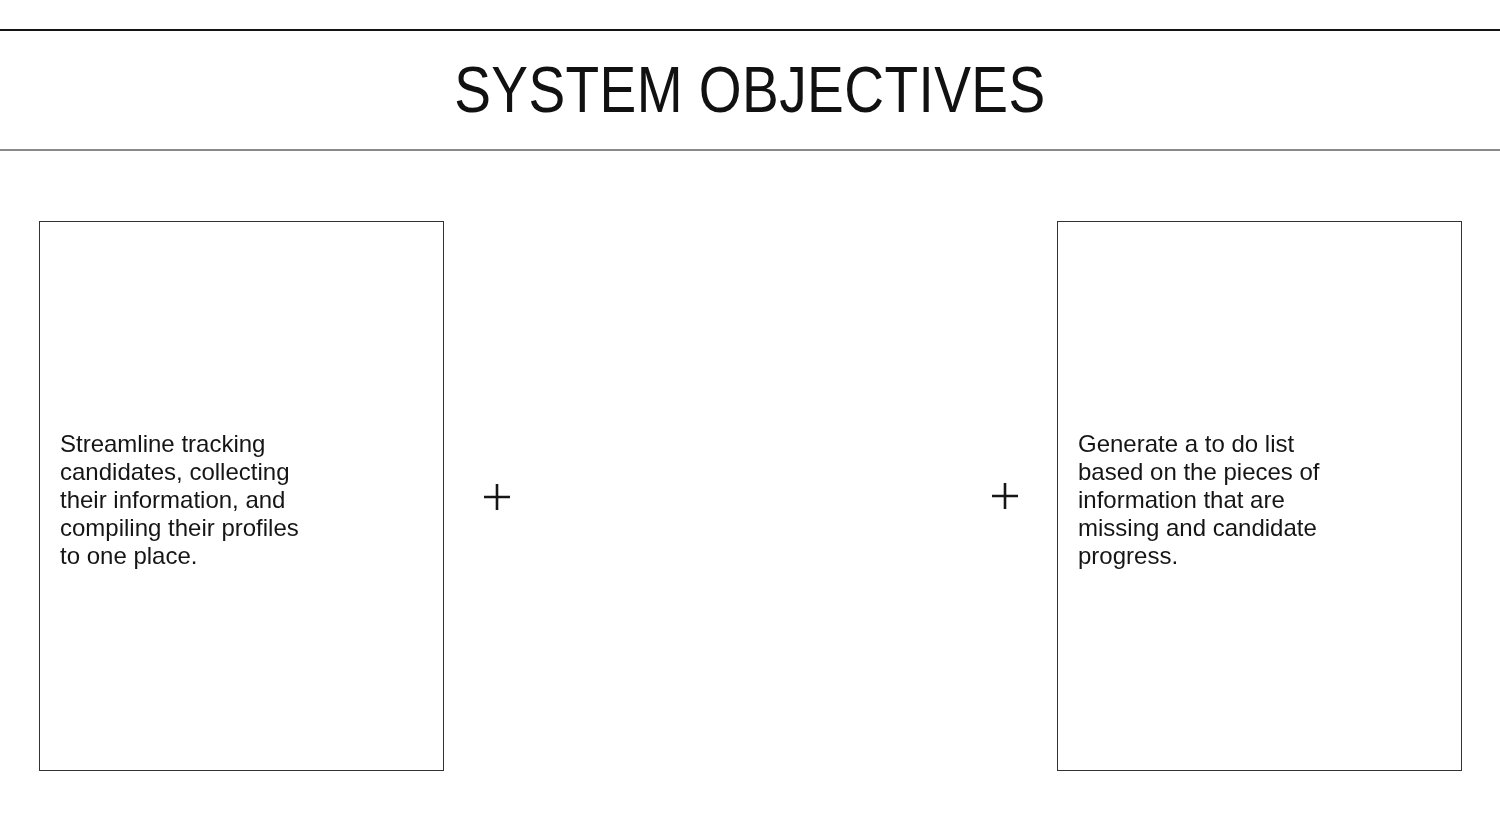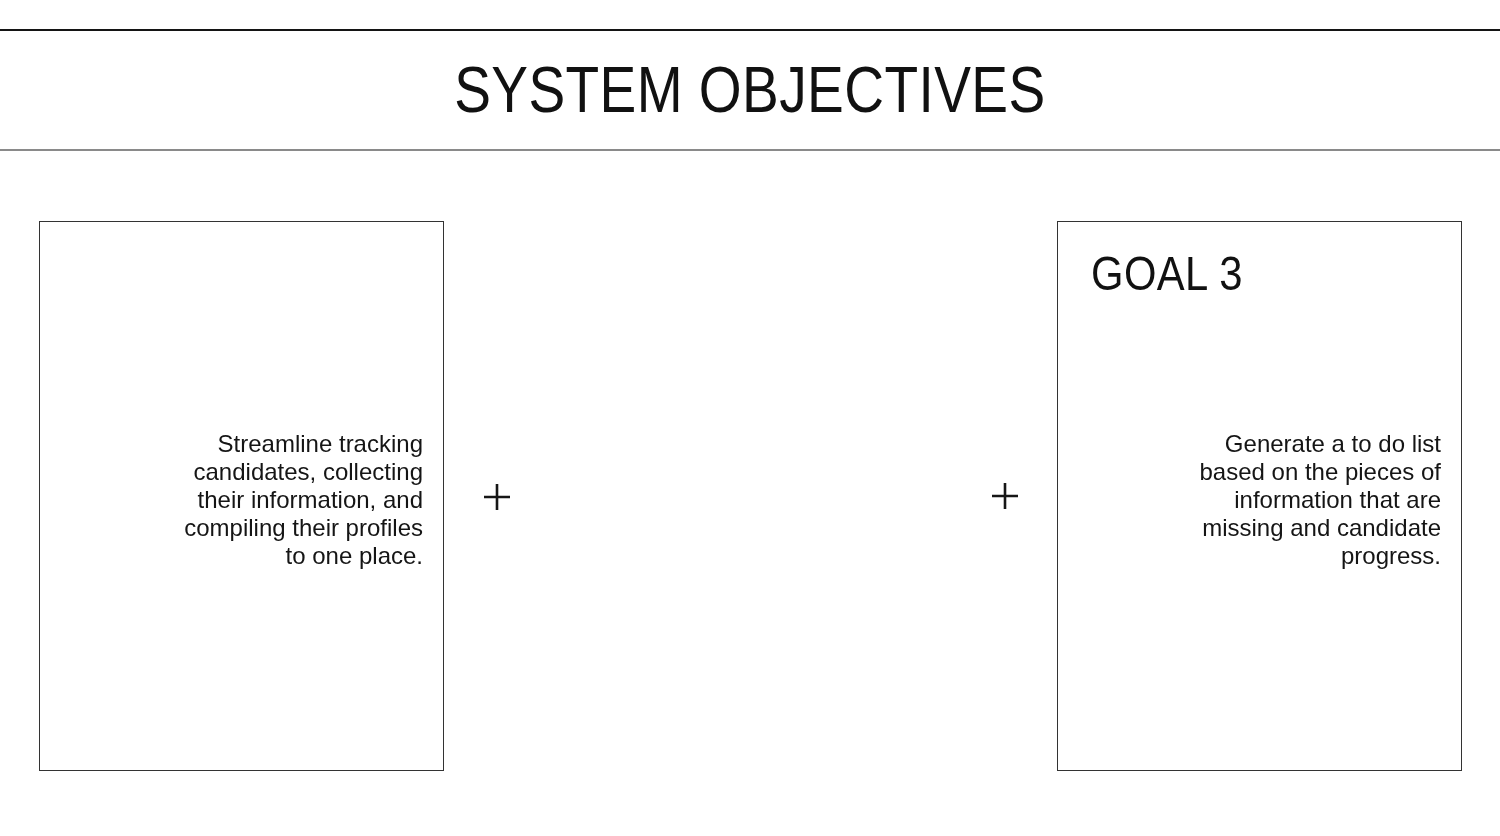--- a/index.html
+++ b/index.html
@@ -137,9 +137,6 @@
   </div>
 
   <section class="goal-box box-3">
-    <h2 class="goal-heading">
-      <span class="heading-text">GOAL 3</span>
-    </h2>
     <p class="goal-desc">Generate a to do list
 based on the pieces of
 information that are

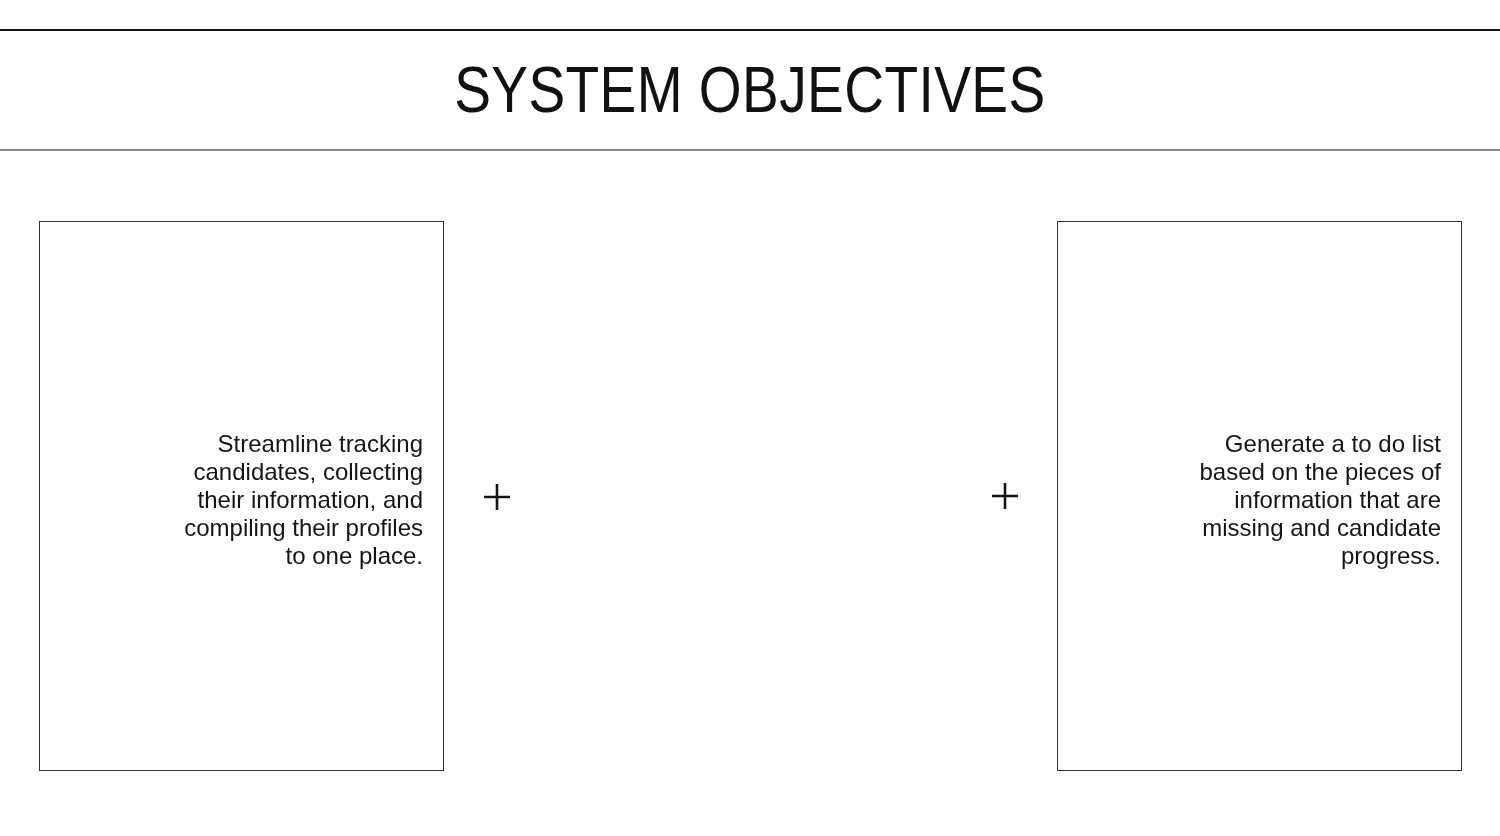--- a/index.html
+++ b/index.html
@@ -85,7 +85,7 @@
     transform: translateY(-50%);
     font-size: 24px;
     line-height: 28px;
-    text-align: right;
+    text-align: left;
     white-space: pre-line;
     color: #151515;
   }

